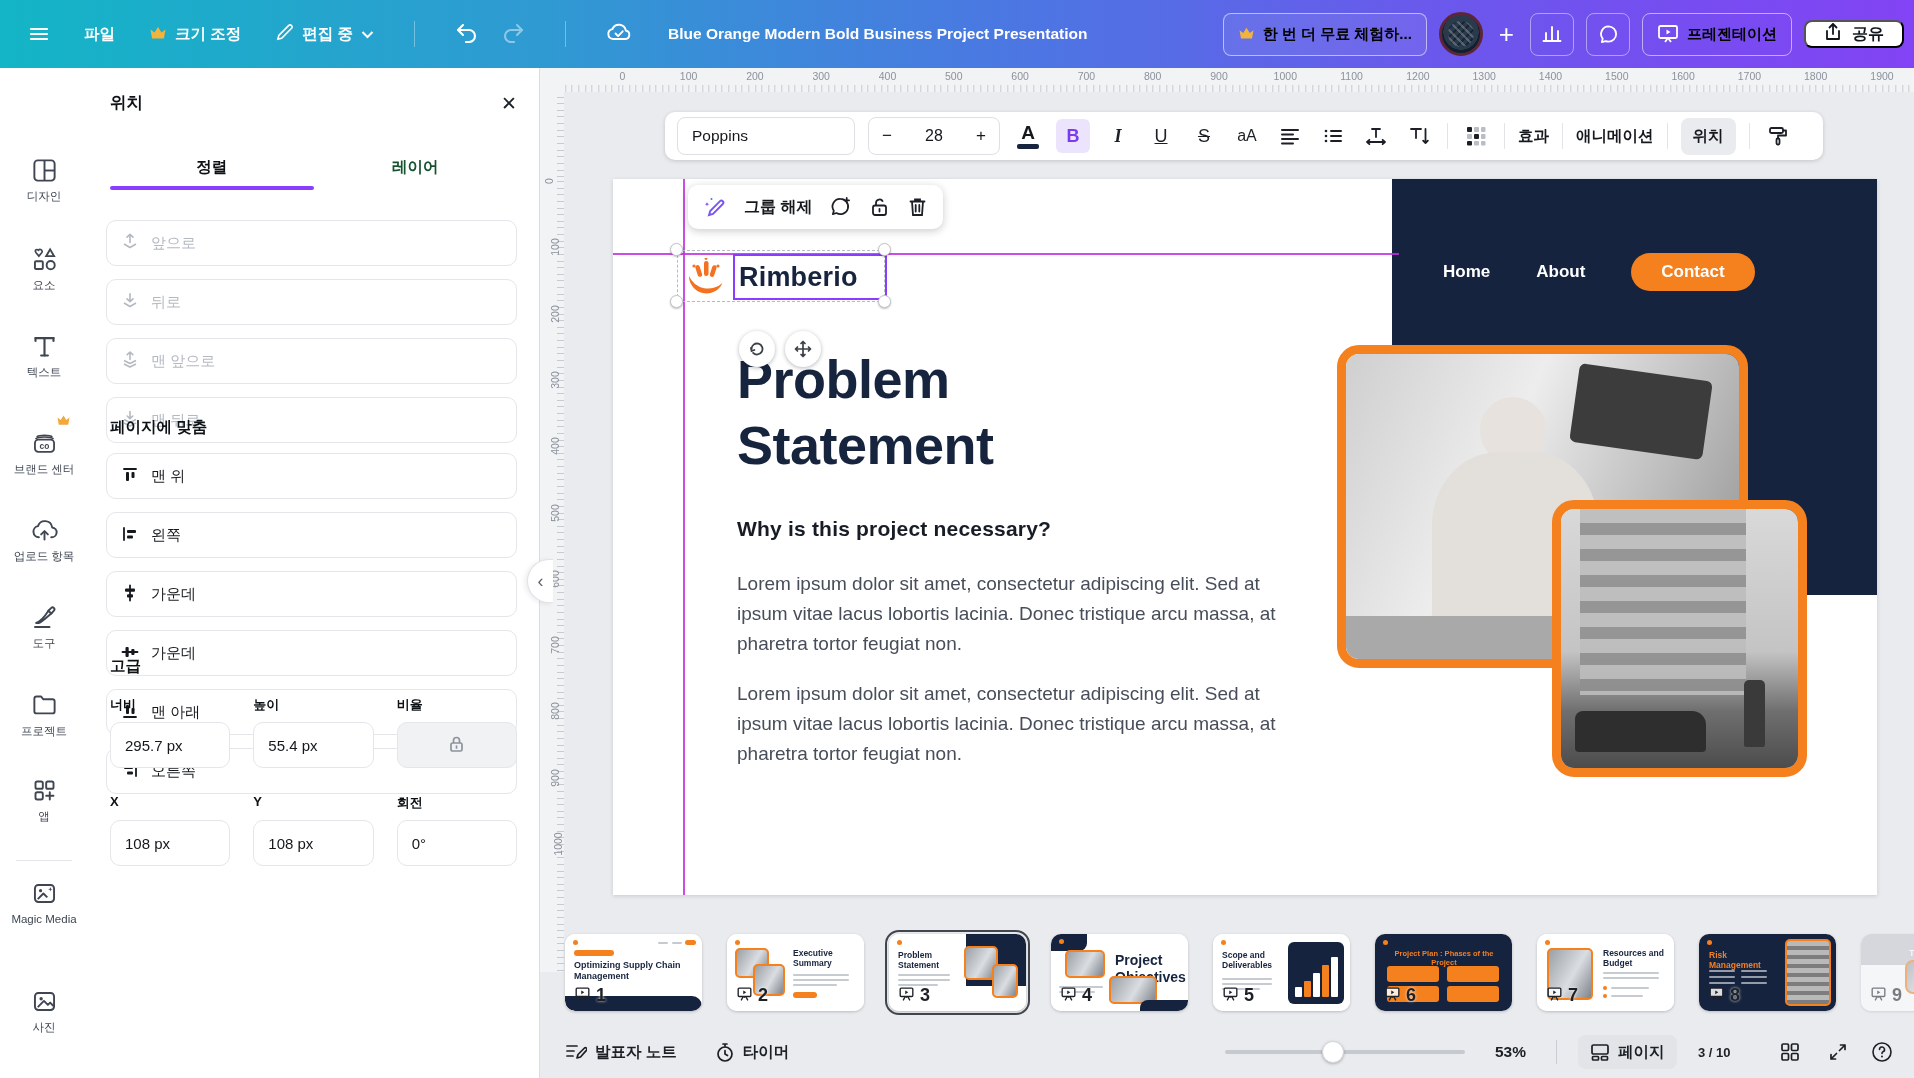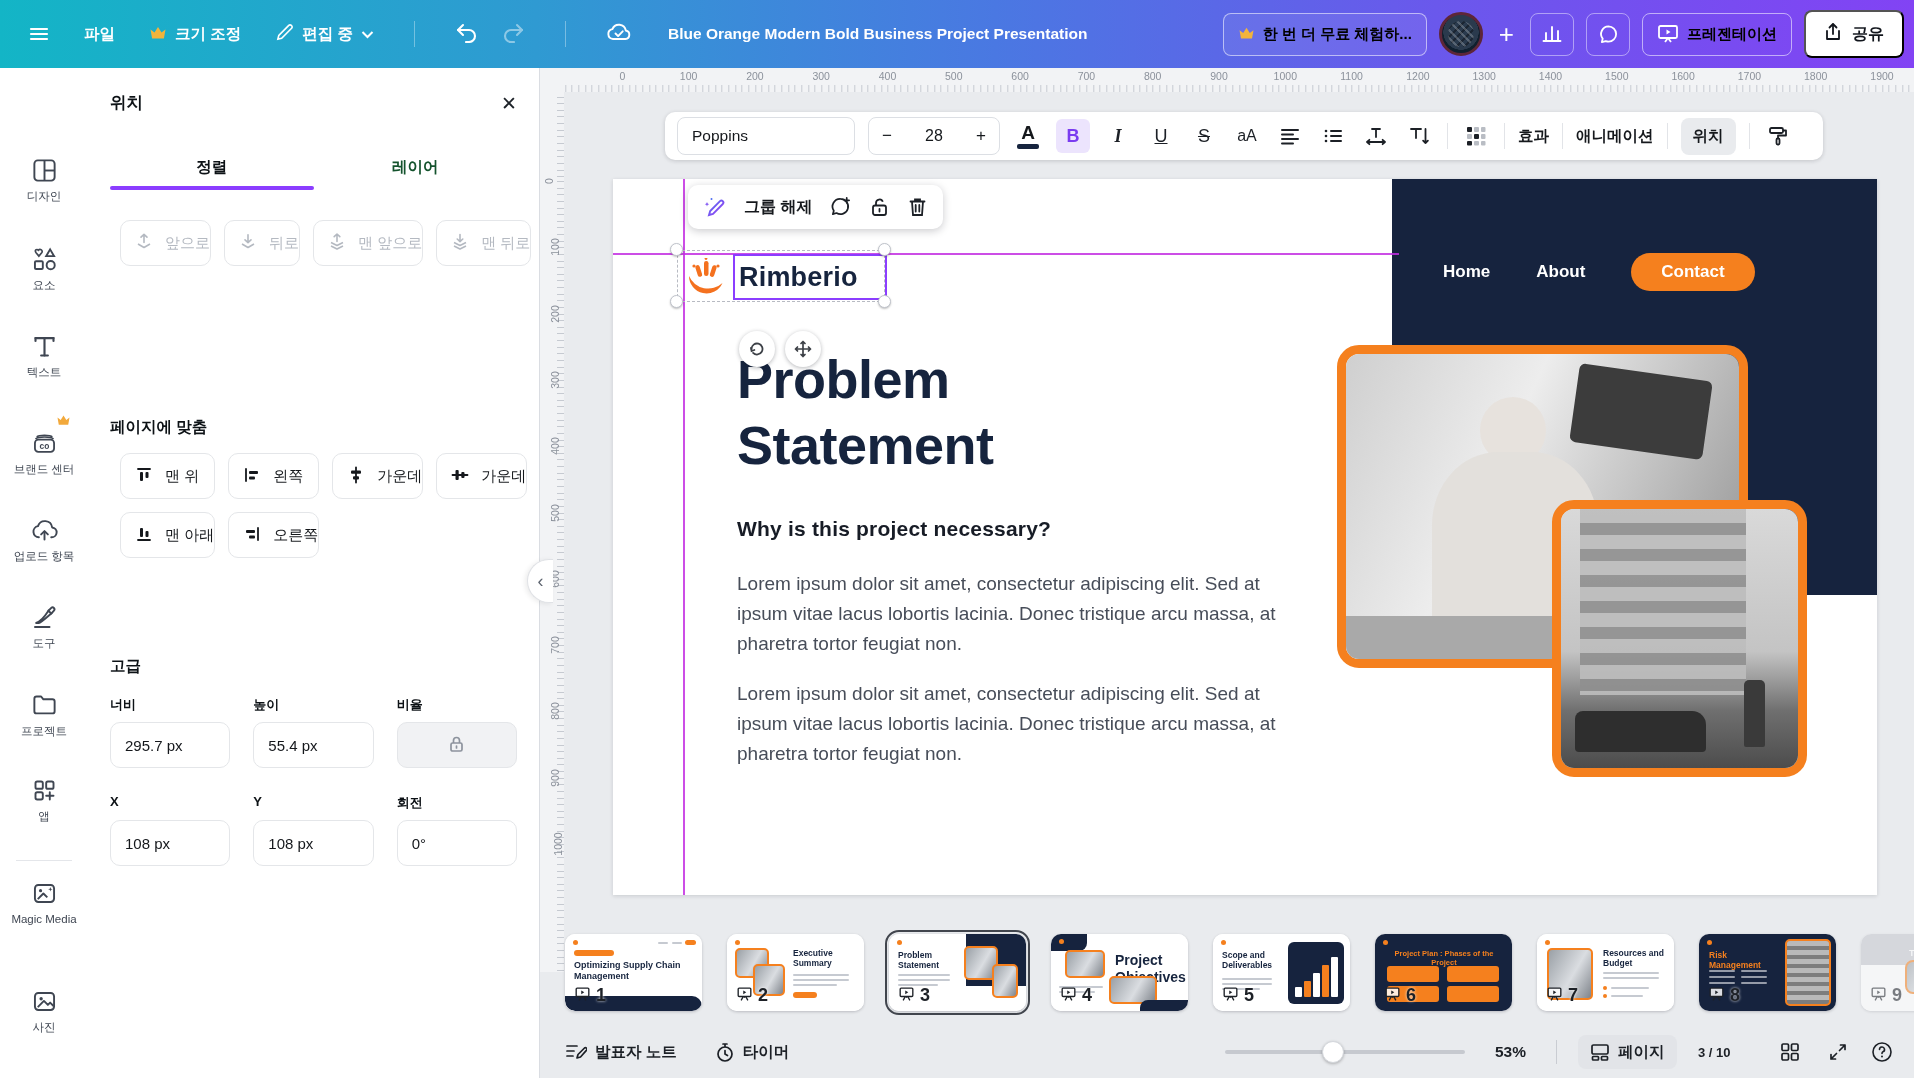--- a/index.html
+++ b/index.html
@@ -23,7 +23,7 @@
   .icon-btn{display:flex;align-items:center;justify-content:center;border:1px solid rgba(255,255,255,.45);
     background:transparent;border-radius:8px;width:44px;height:43px;cursor:pointer}
   .share-btn{display:flex;align-items:center;gap:10px;background:#fff;color:#11151c;border-radius:8px;
-    height:48px;padding:0 18px;font-size:16px;font-weight:700;cursor:pointer}
+    height:28px;padding:0 18px;font-size:16px;font-weight:700;cursor:pointer}
   .avatar{width:44px;height:44px;border-radius:50%;border:3px solid #5d2638;
     background:radial-gradient(circle at 50% 45%,#2a3a4d 0 62%,#10202e 63% 100%);position:relative;overflow:hidden;cursor:pointer}
   .avatar::after{content:"";position:absolute;inset:6px;border-radius:50%;

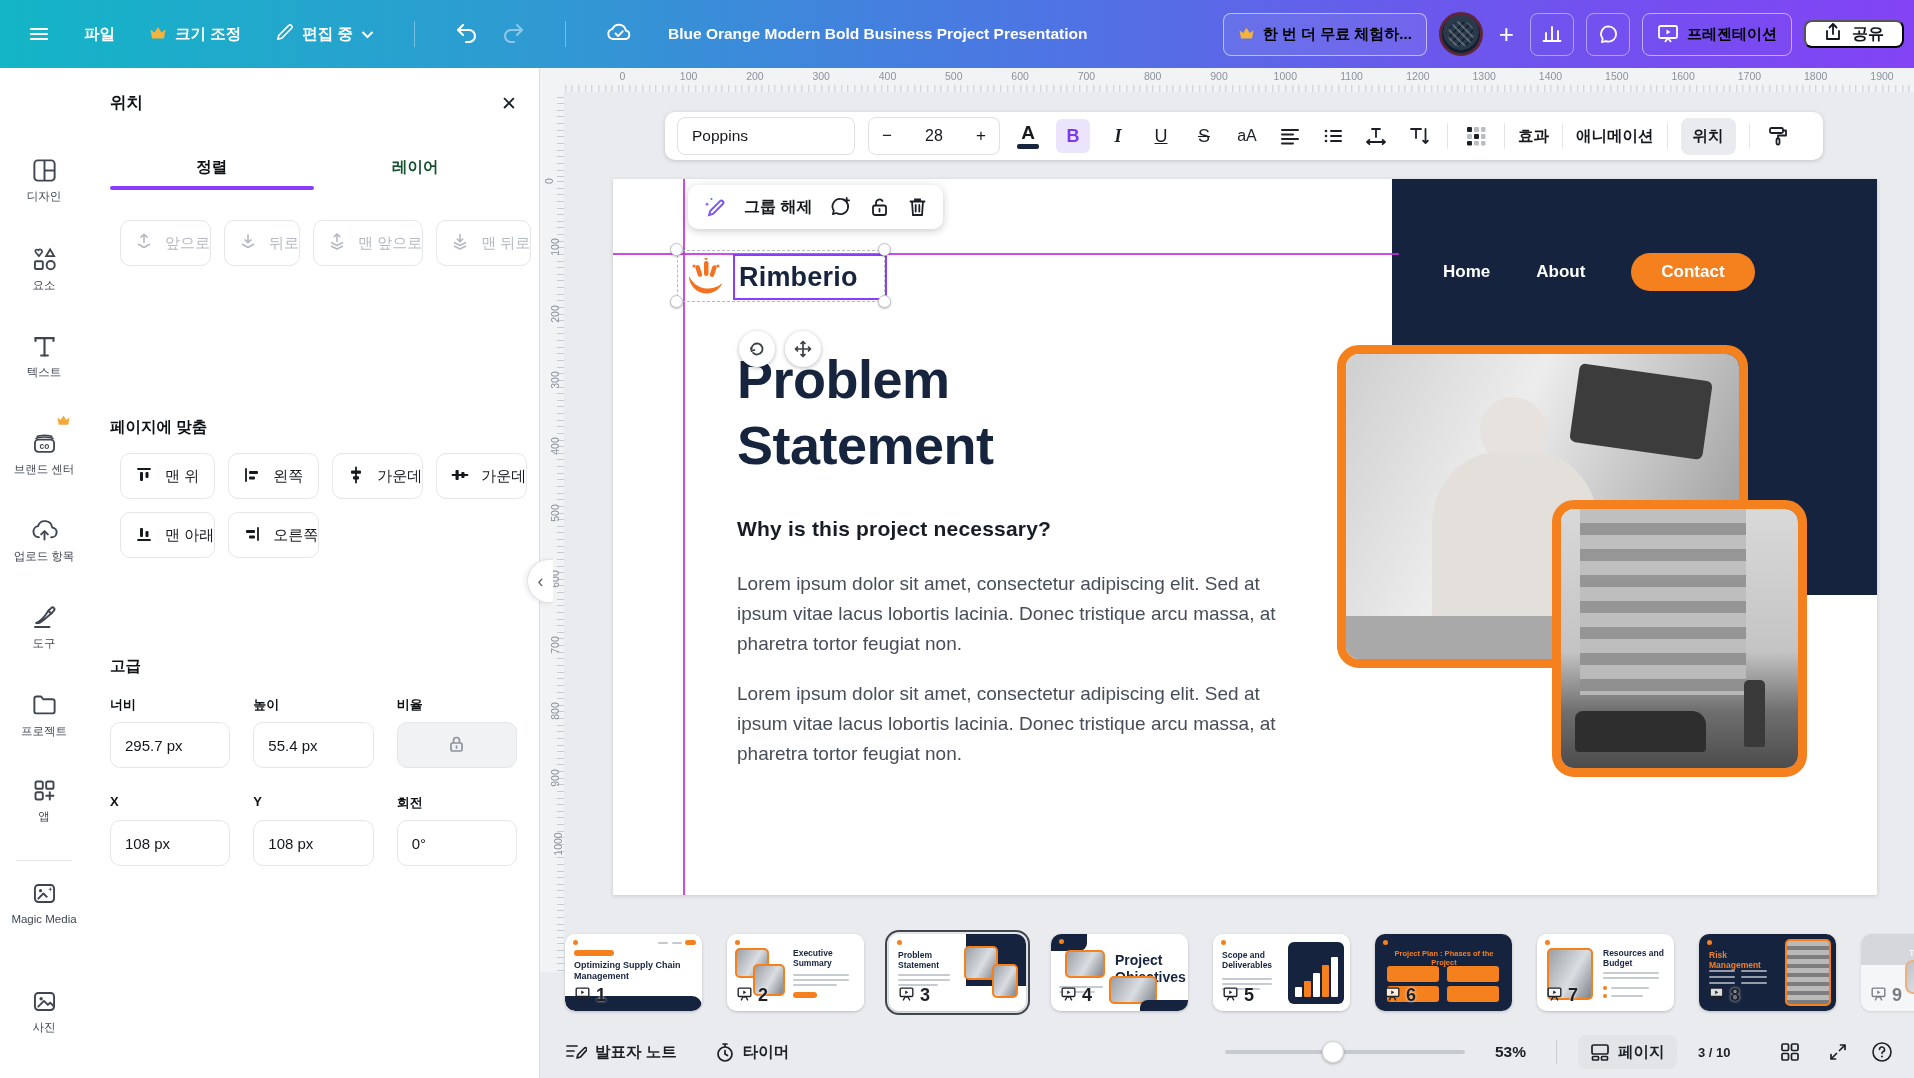--- a/index.html
+++ b/index.html
@@ -53,7 +53,7 @@
   .tab.active{font-weight:700;color:#0d1216}
   .tab.inactive{color:#14532d;font-weight:600}
   .tab.active::after{content:"";position:absolute;left:0;right:0;bottom:0;height:4px;border-radius:3px;background:#8b3dff}
-  .btn-grid2{position:absolute;left:32px;right:22px;display:grid;grid-template-columns:1fr 1fr 1fr 1fr;gap:13px}
+  .btn-grid2{position:absolute;left:18px;right:22px;display:grid;grid-template-columns:1fr;gap:13px}
   .pbtn{display:flex;align-items:center;gap:12px;height:46px;padding-left:14px;border:1.5px solid #e4e6e9;
     border-radius:10px;background:#fff;font-size:15px;cursor:pointer;white-space:nowrap}
   .pbtn.disabled{color:#b4b9c1}

